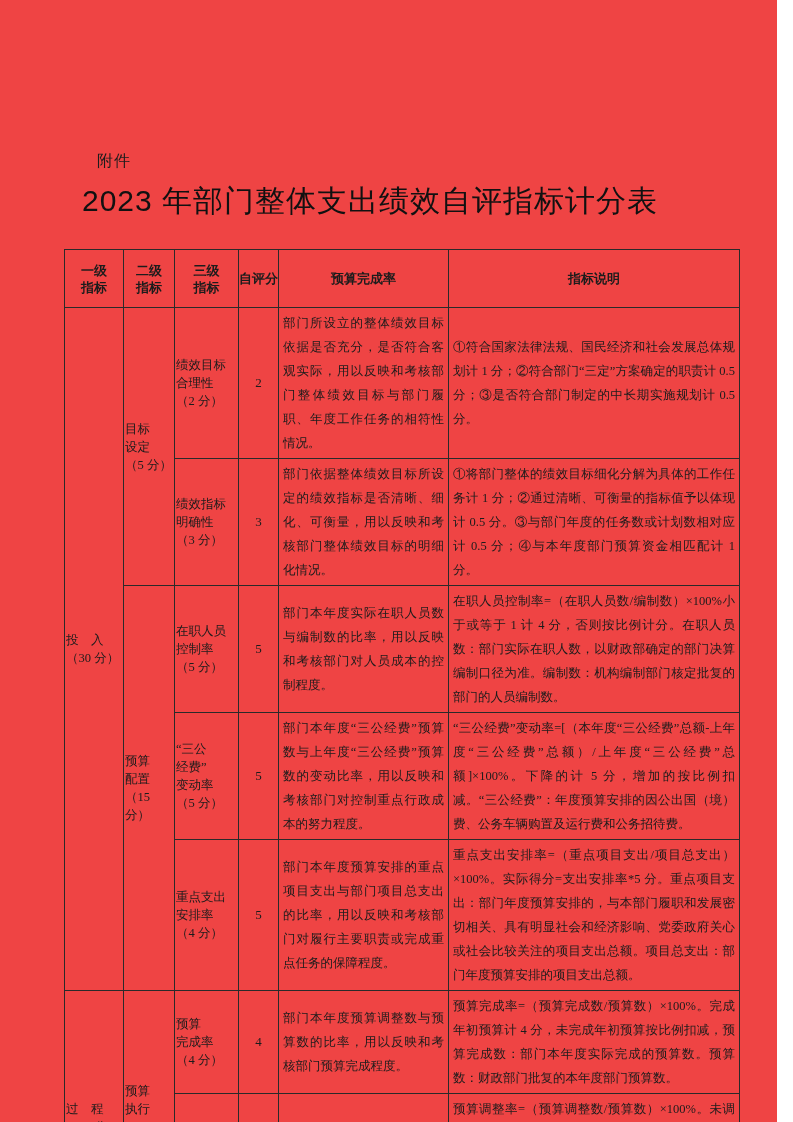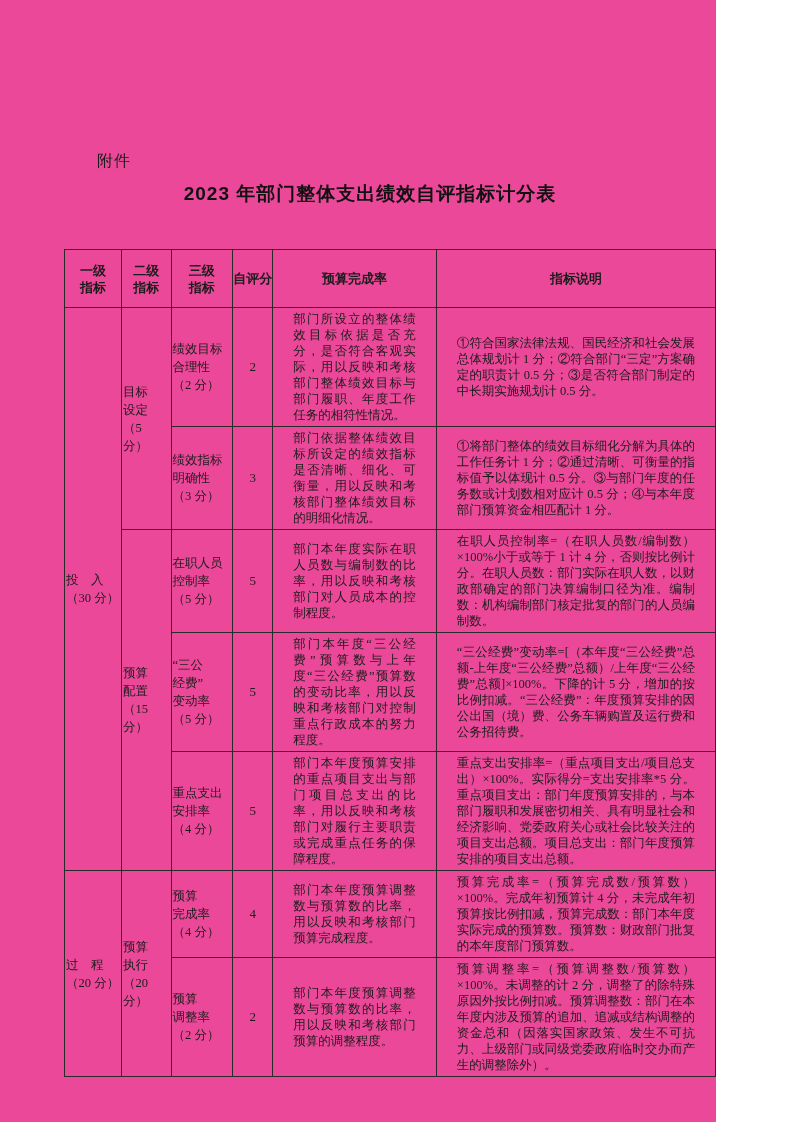--- a/index.html
+++ b/index.html
@@ -9,9 +9,9 @@
   }
   .page {
     position: relative;
-    width: 716px;
+    width: 777px;
     height: 1122px;
-    background: #ec4899;
+    background: #ef4444;
     overflow: hidden;
     font-family: "Liberation Serif", serif;
     color: #1c1c1c;

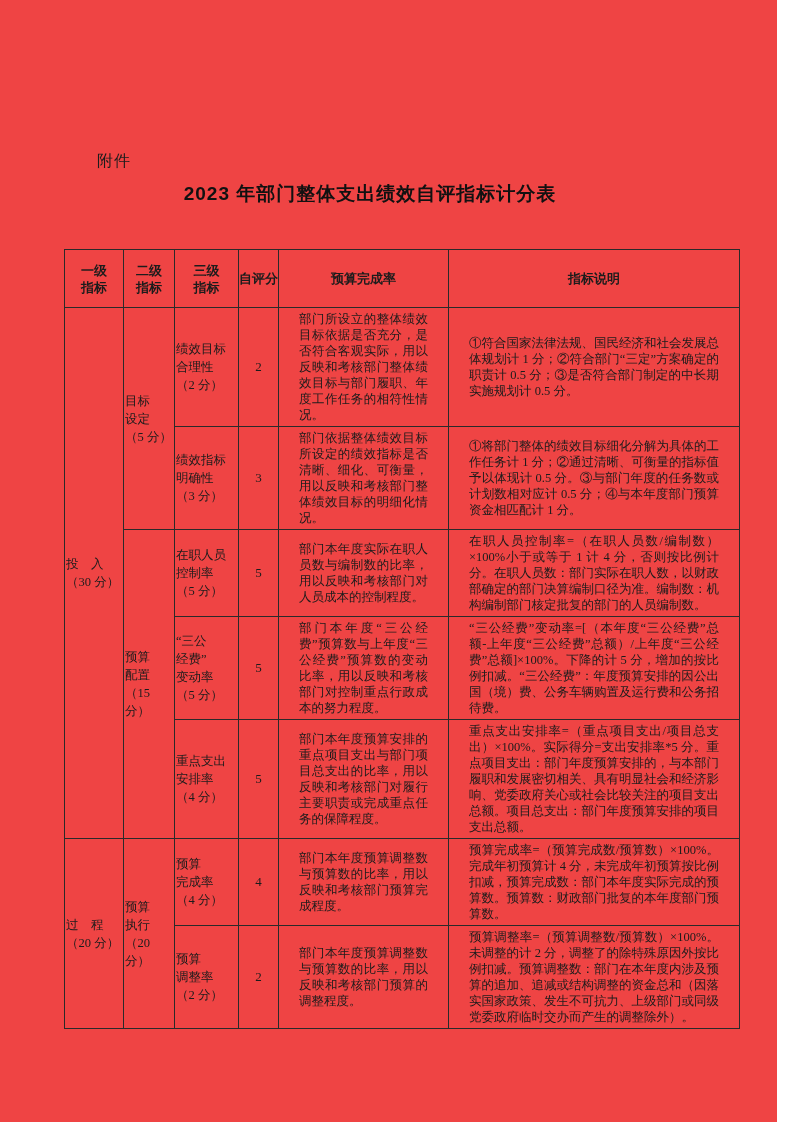--- a/index.html
+++ b/index.html
@@ -32,8 +32,8 @@
     width: 740px;
     text-align: center;
     font-family: "Liberation Sans", sans-serif;
-    font-weight: bold;
-    font-size: 19px;
+    font-weight: normal;
+    font-size: 30px;
     letter-spacing: 1px;
     color: #111111;
   }

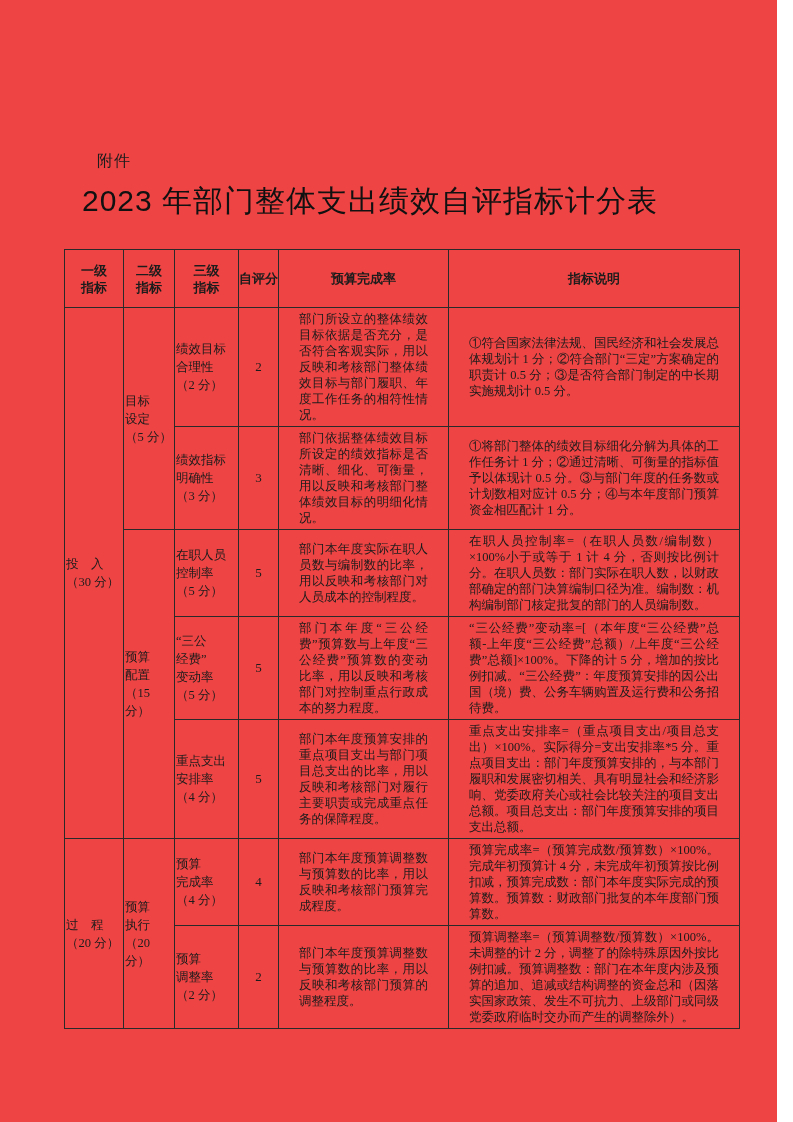--- a/index.html
+++ b/index.html
@@ -73,8 +73,8 @@
   }
   td.text-cell {
     text-align: justify;
-    line-height: 16px;
-    padding: 3px 20px;
+    line-height: 24px;
+    padding: 3px 4px;
     vertical-align: middle;
   }
 </style>

